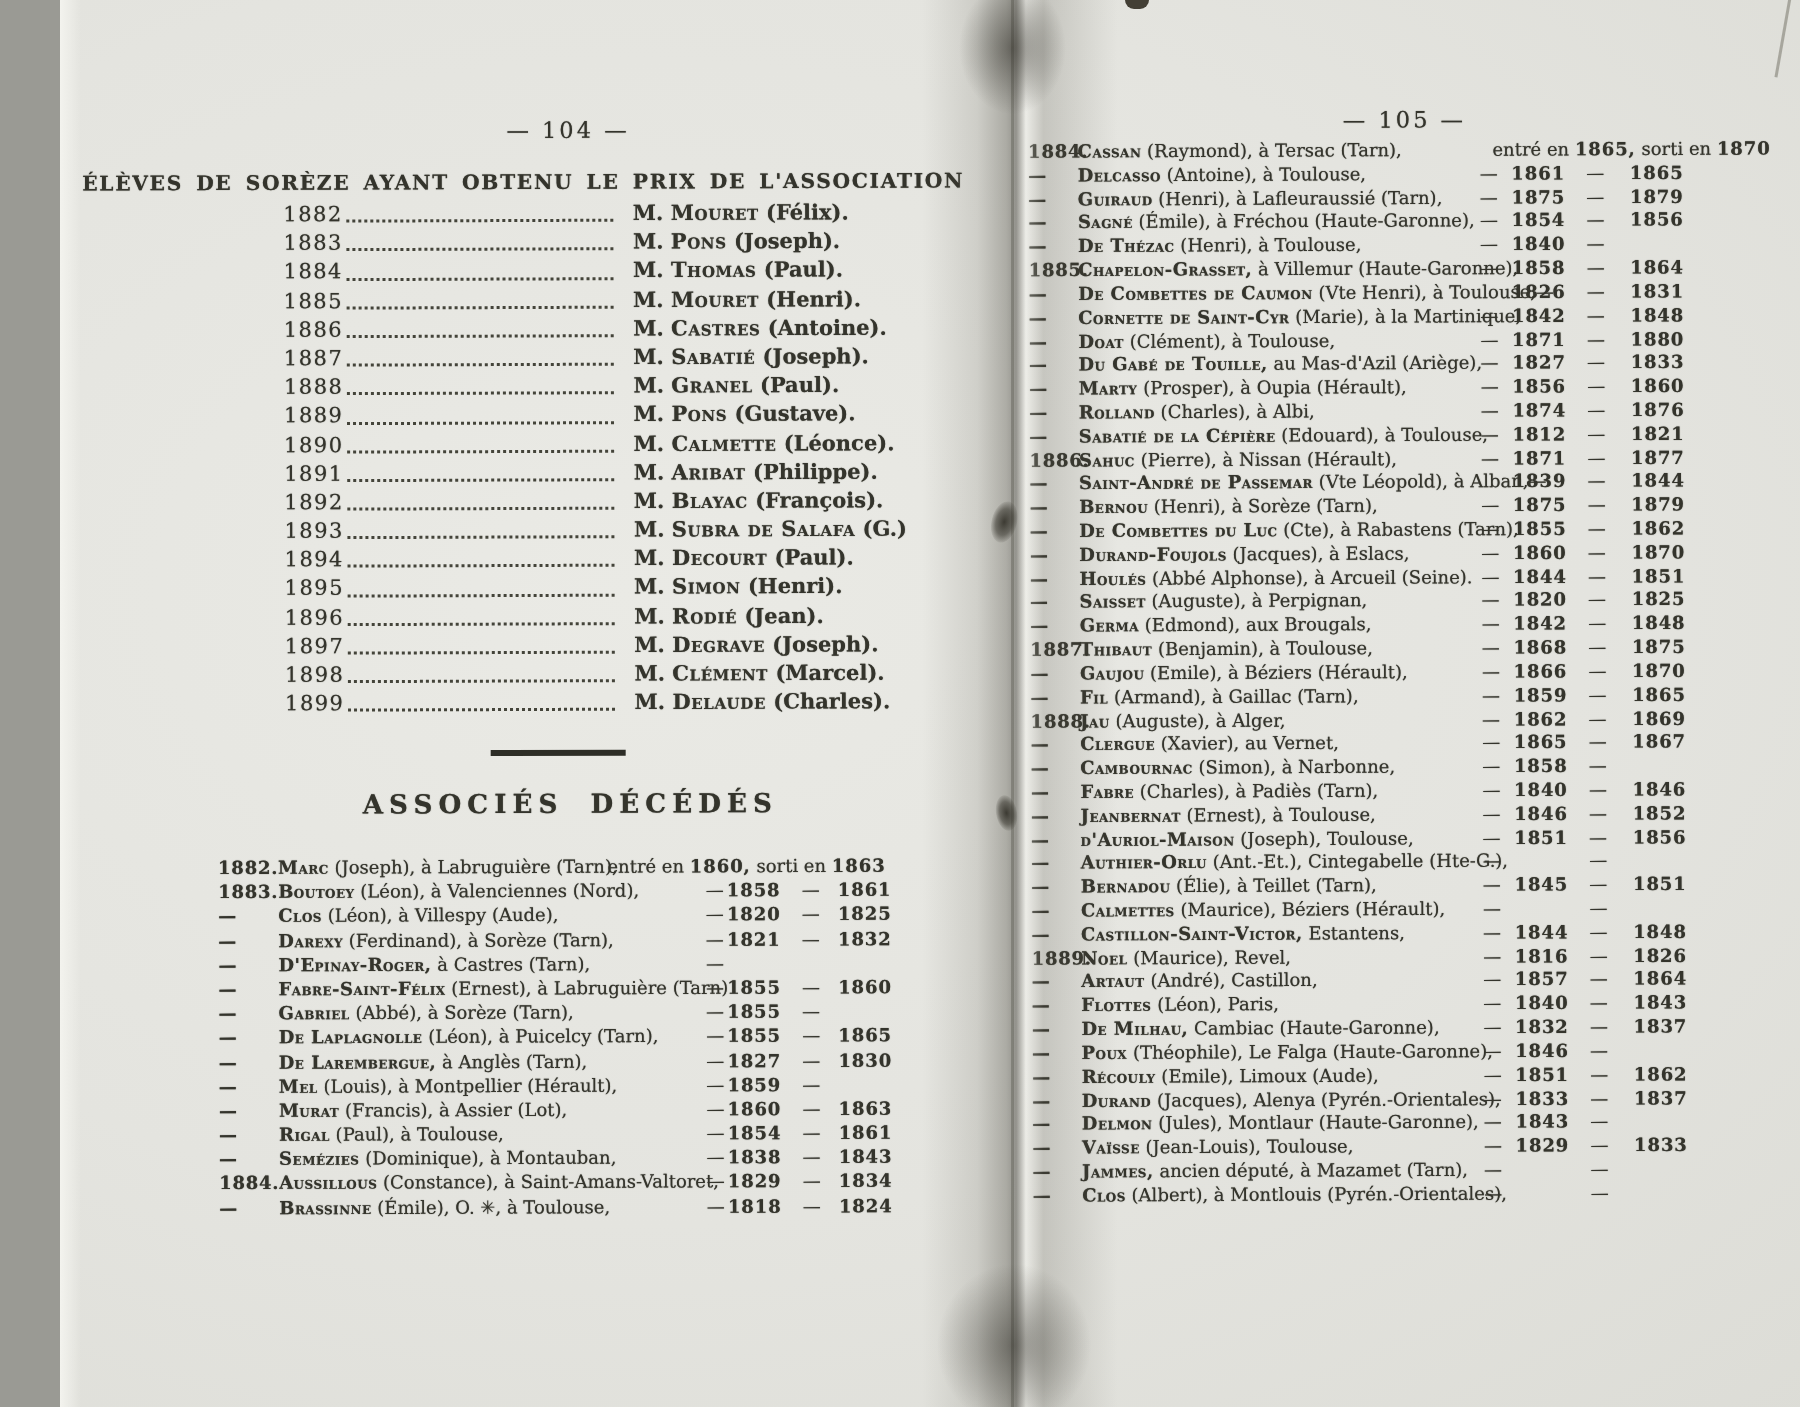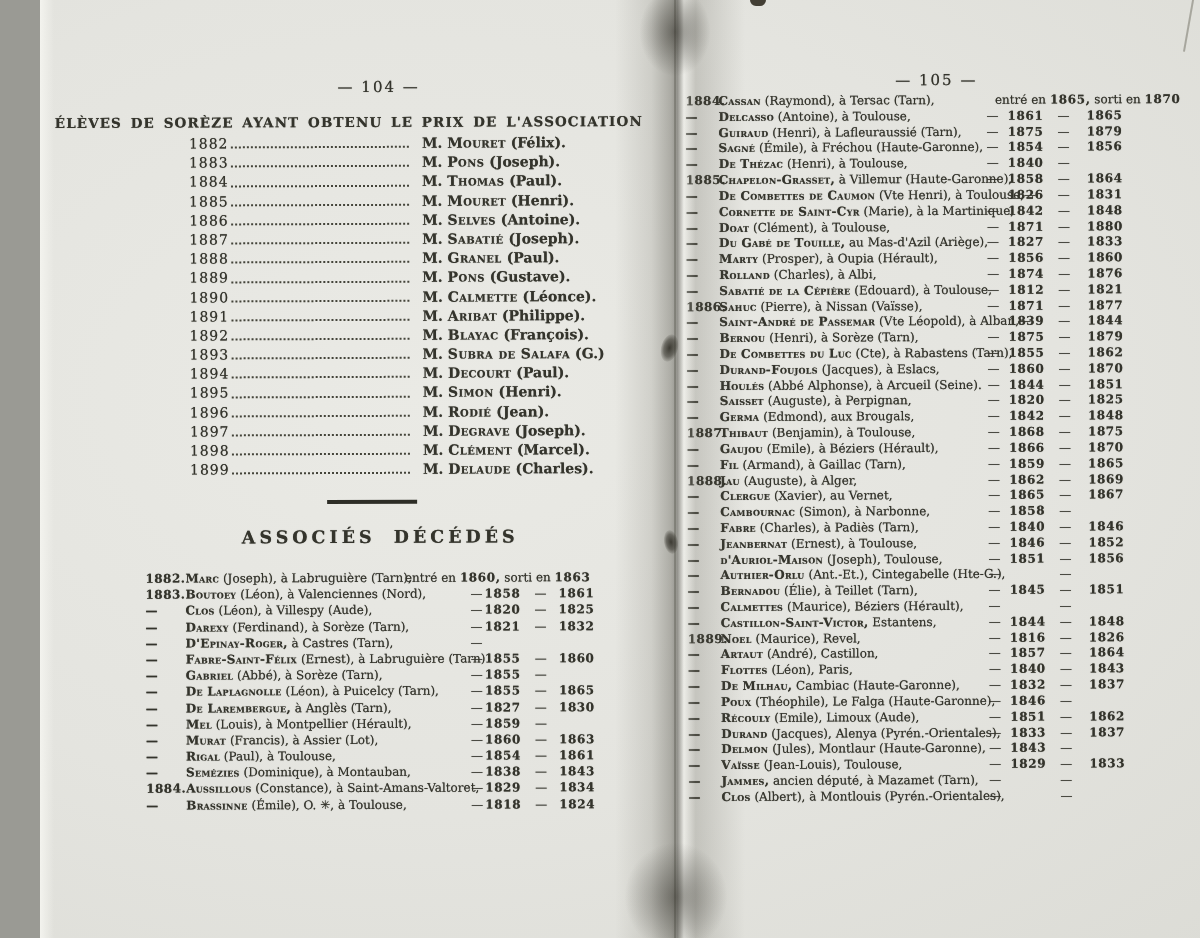--- a/index.html
+++ b/index.html
@@ -120,7 +120,7 @@
         <div class="prow">
           <span class="py">1886</span>
           <span class="pl"></span>
-          <span class="pn"><span>M.</span> <span class="psn">Selves</span> <span>(Antoine).</span></span>
+          <span class="pn"><span>M.</span> <span class="psn">Castres</span> <span>(Antoine).</span></span>
         </div>
 
         <div class="prow">

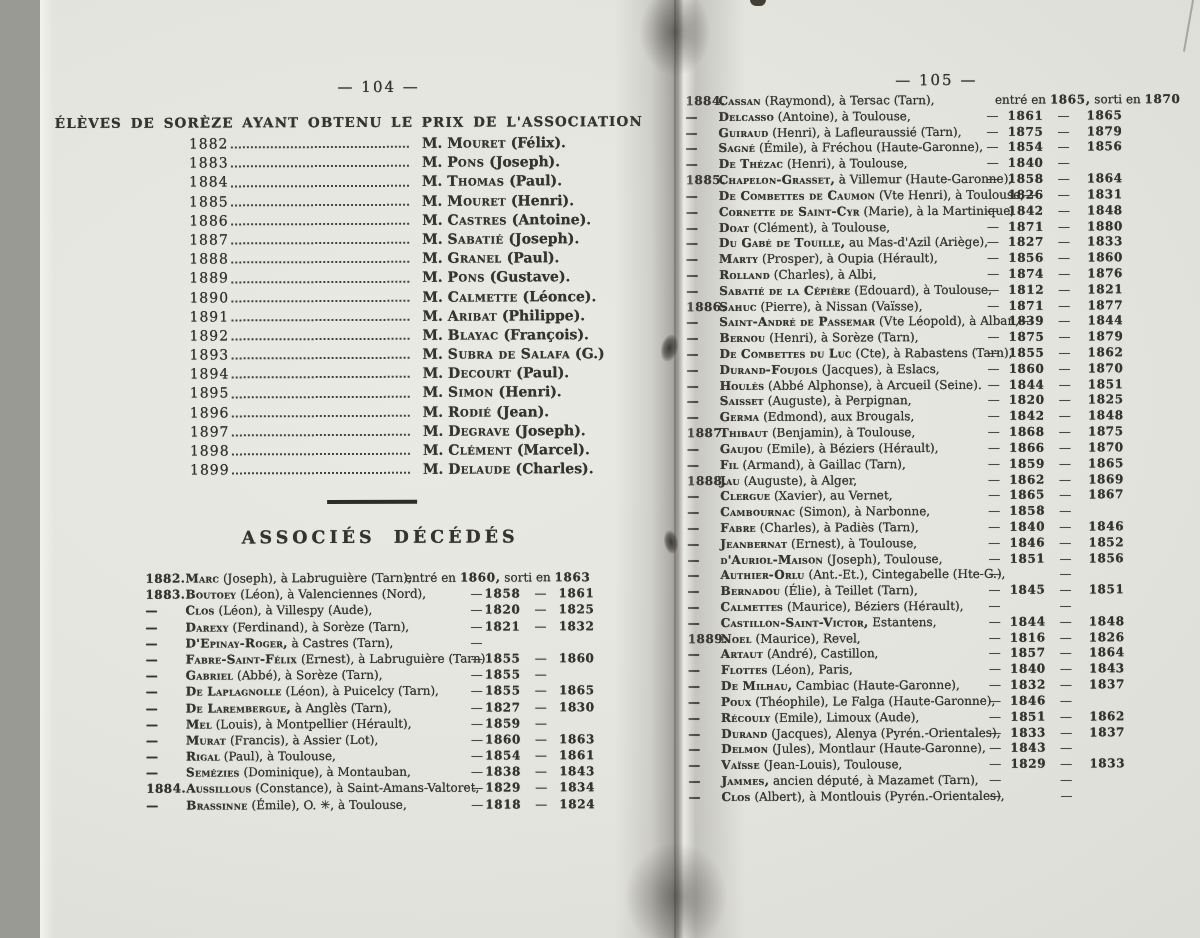--- a/index.html
+++ b/index.html
@@ -496,7 +496,7 @@
 
         <div class="row">
           <span class="yl">1886.</span>
-          <span class="nm"><span class="sn">Sahuc</span> <span>(Pierre), à Nissan (Vaïsse),</span></span>
+          <span class="nm"><span class="sn">Sahuc</span> <span>(Pierre), à Nissan (Hérault),</span></span>
           <span class="c c1">—</span>
           <span class="c c2">1871</span>
           <span class="c c3">—</span>

